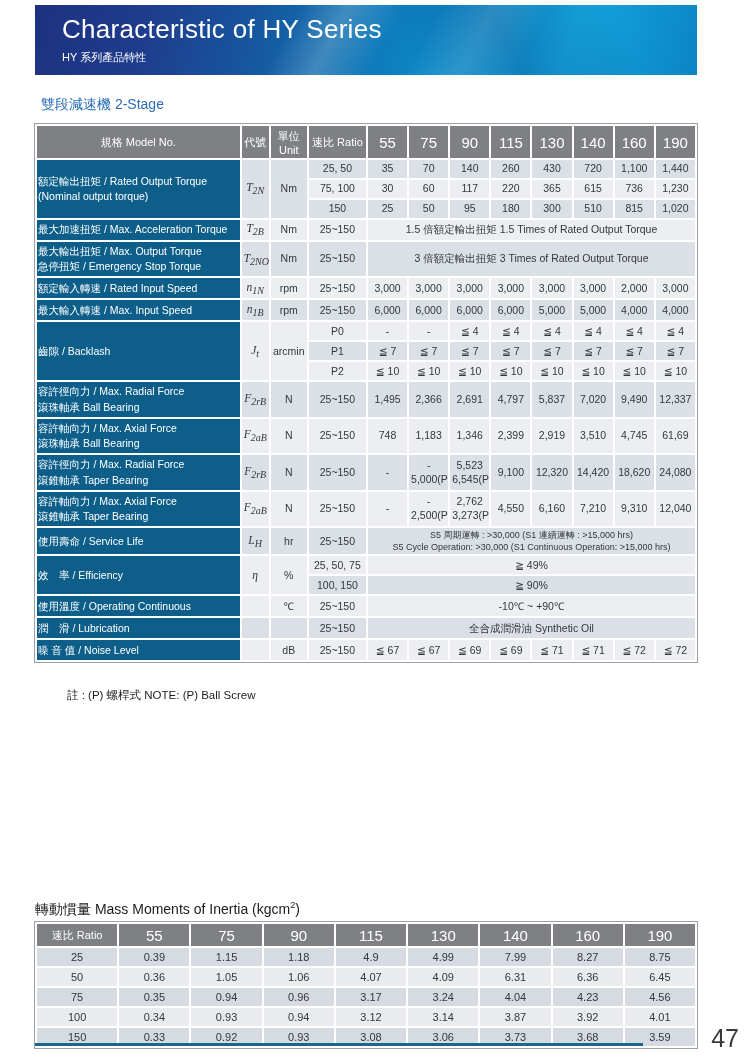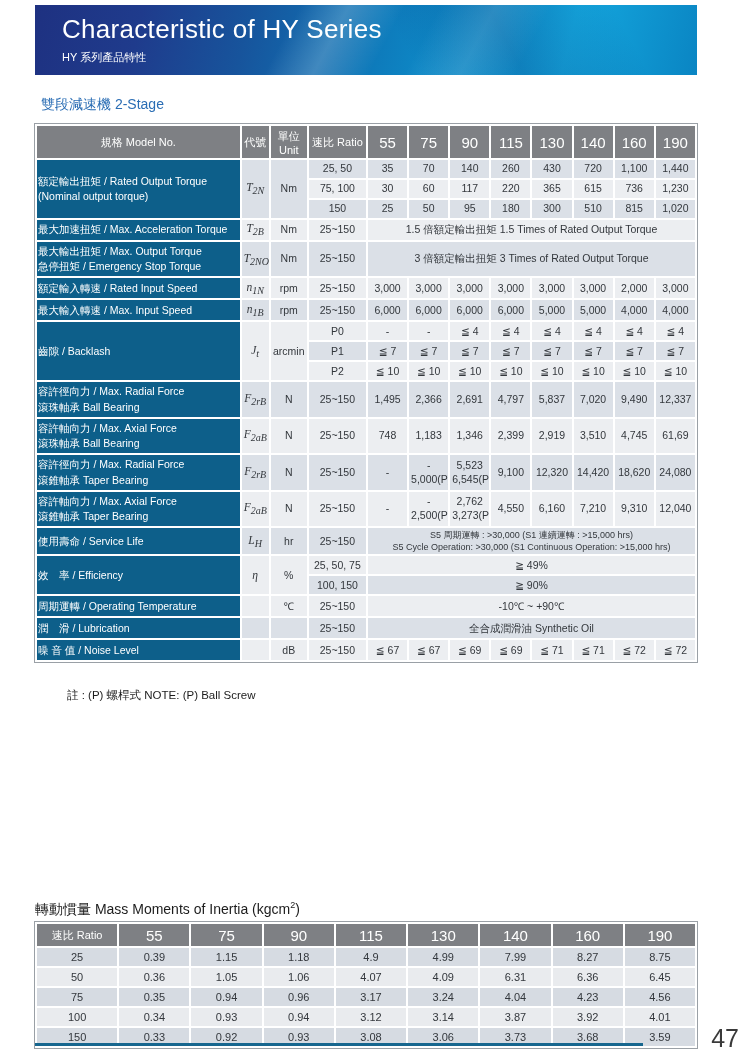--- a/index.html
+++ b/index.html
@@ -309,7 +309,7 @@
           <td colspan="8">≧ 90%</td>
         </tr>
         <tr class="r1">
-          <td class="lbl">周期運轉 / Operating Temperature</td>
+          <td class="lbl">使用溫度 / Operating Continuous</td>
           <td></td>
           <td>℃</td>
           <td>25~150</td>

